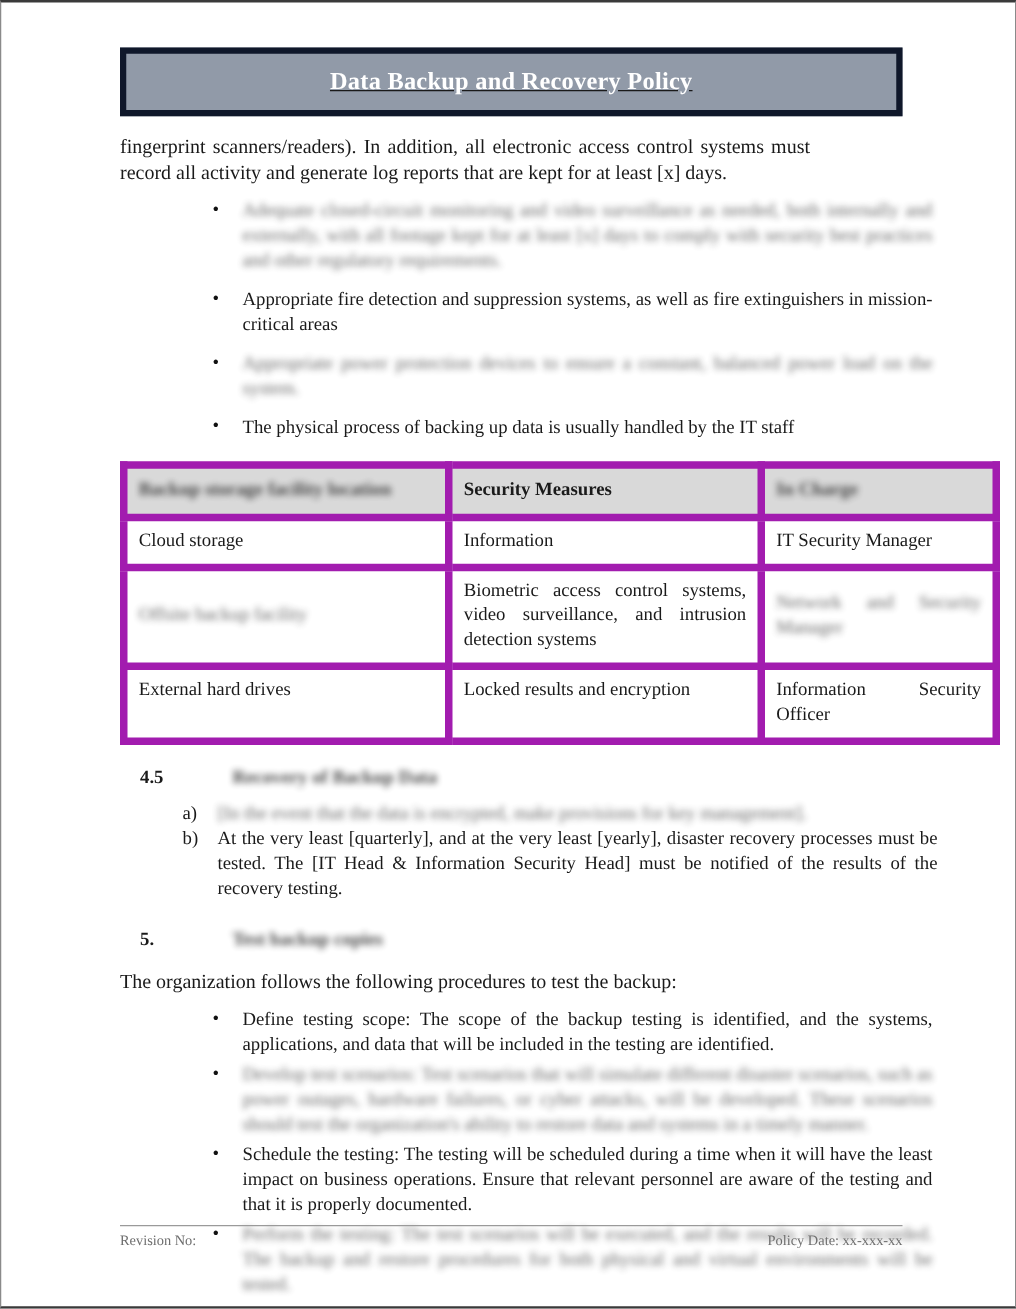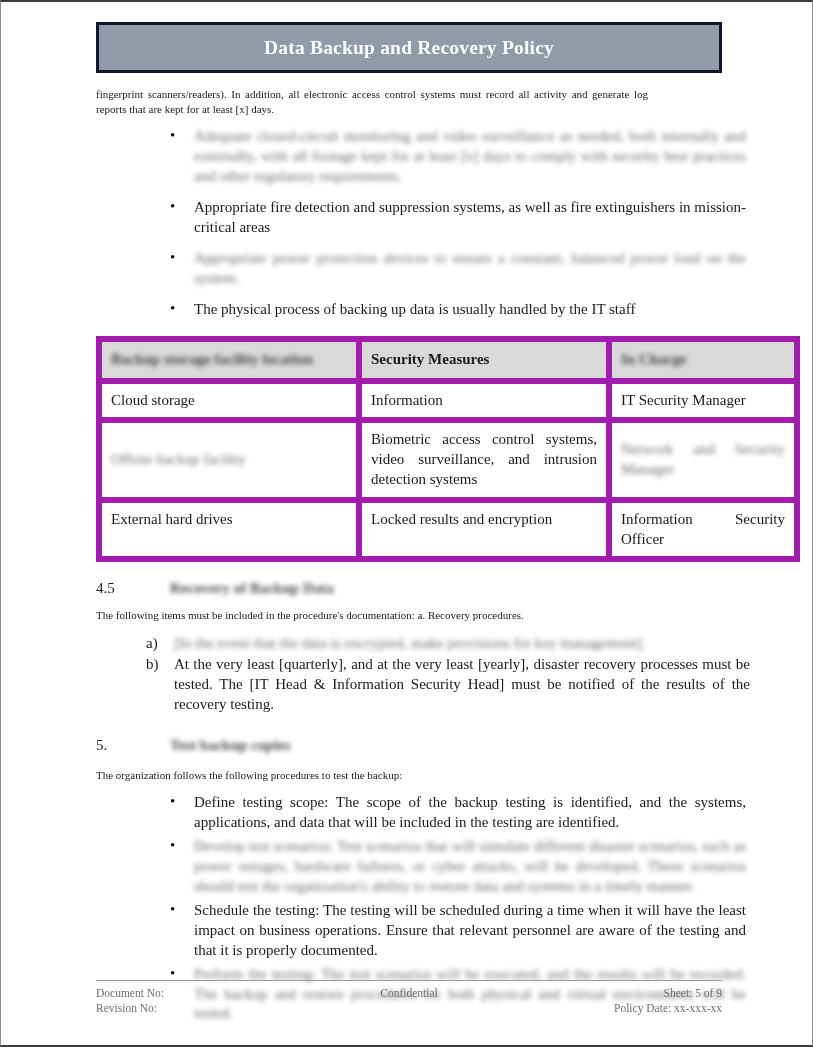--- a/index.html
+++ b/index.html
@@ -36,13 +36,14 @@
 
   
   .title-banner {
-    margin-top: 20px;
+    margin-top: 36px;
     height: 45px;
     background: #919aa8;
-    border: 3px solid #0f172a;
+    border: 5px solid #0f172a;
     display: flex;
     align-items: center;
     justify-content: center;
+    text-decoration: underline;
   }
   .title-banner .title-text {
     color: #ffffff;

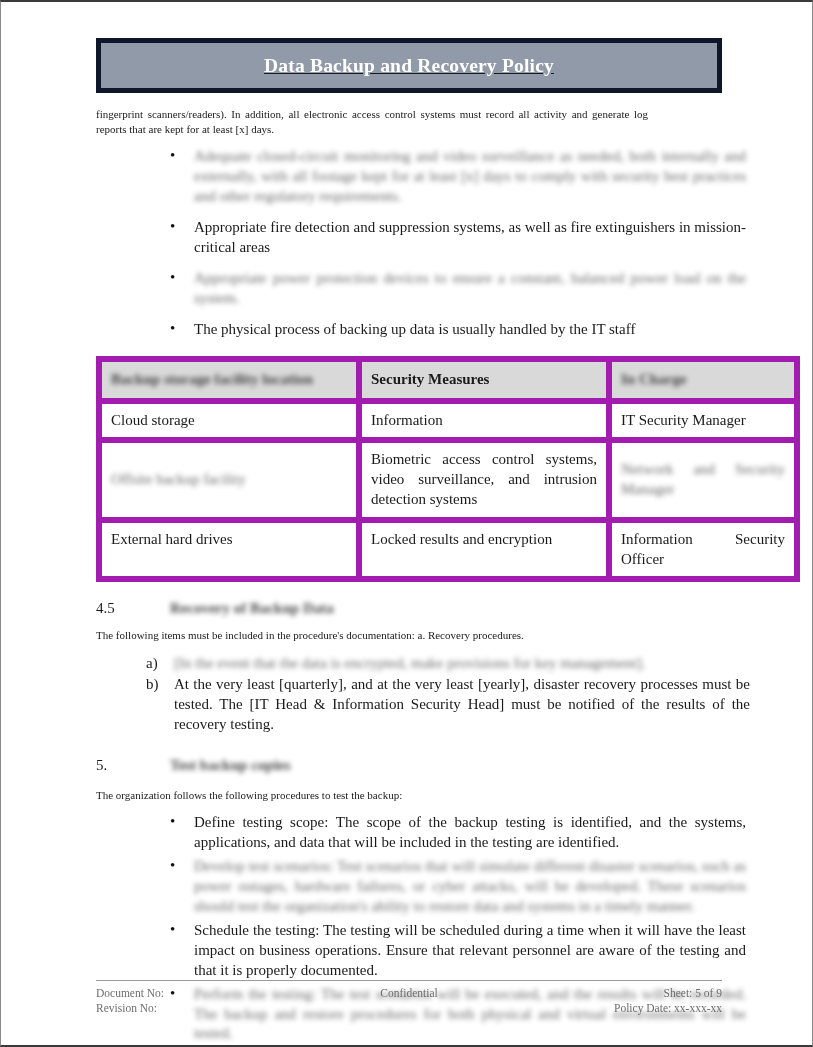--- a/index.html
+++ b/index.html
@@ -60,7 +60,7 @@
   p.para {
     margin: 0 0 0 0;
     padding: 0;
-    font-size: 11px;
+    font-size: 16px;
     line-height: 1.32;
     text-align: justify;
     text-justify: inter-word;

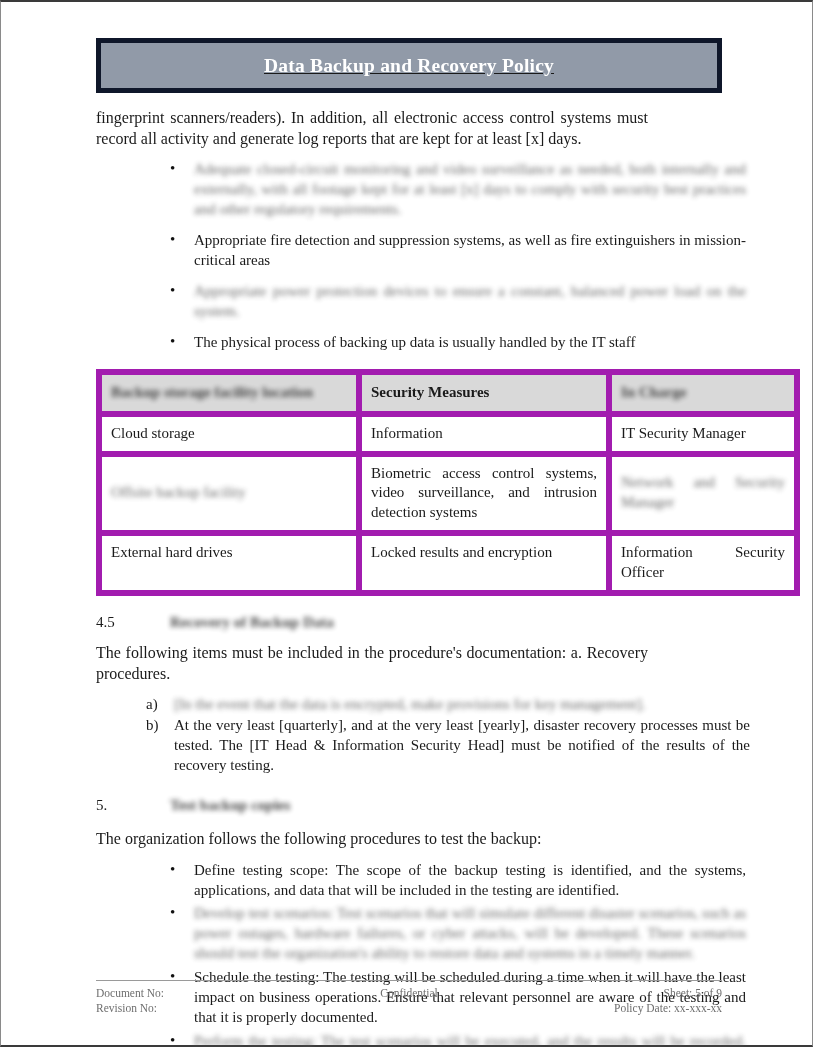--- a/index.html
+++ b/index.html
@@ -172,8 +172,9 @@
   .section-head .num {
     width: 74px;
     font-size: 15px;
-    font-weight: normal;
+    font-weight: bold;
     flex: 0 0 74px;
+    margin-left: 16px;
   }
   .section-head .heading {
     font-size: 15px;

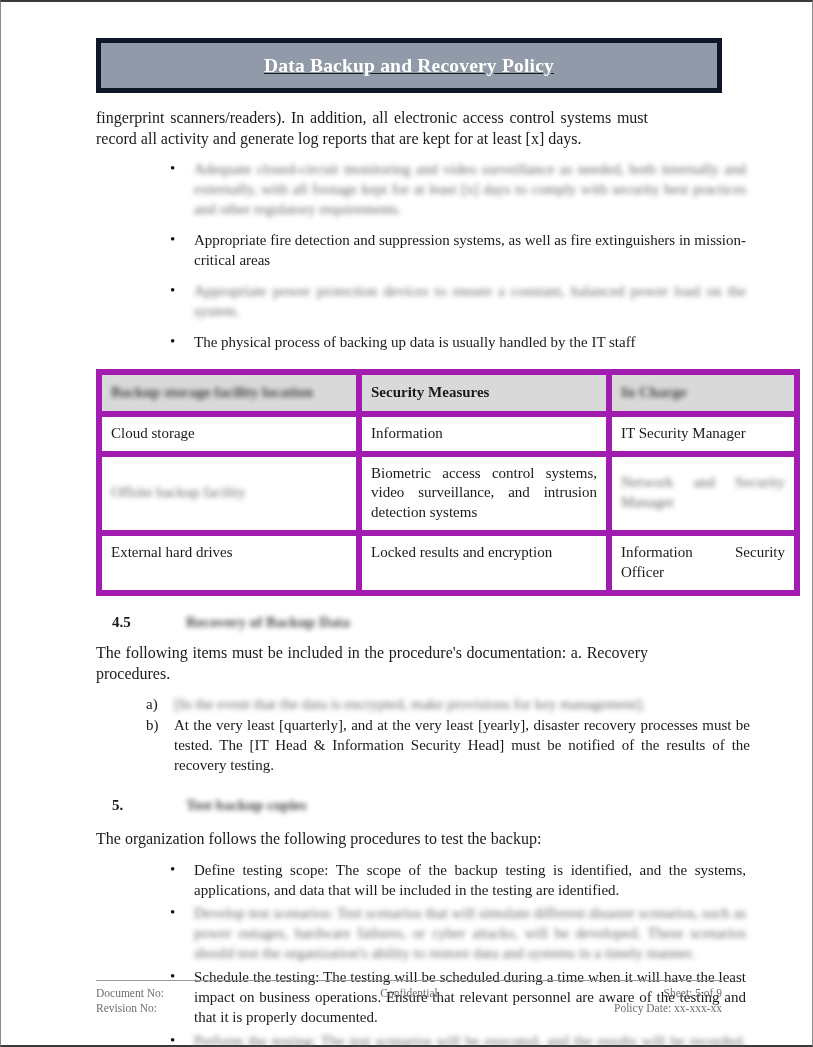--- a/index.html
+++ b/index.html
@@ -296,7 +296,6 @@
       </div>
 
       <div class="sec-body">
-        <p class="para para-indent">The following items must be included in the procedure's documentation: a. Recovery procedures.</p>
 
         <ol class="alpha" style="margin-top:11px;">
           <li>

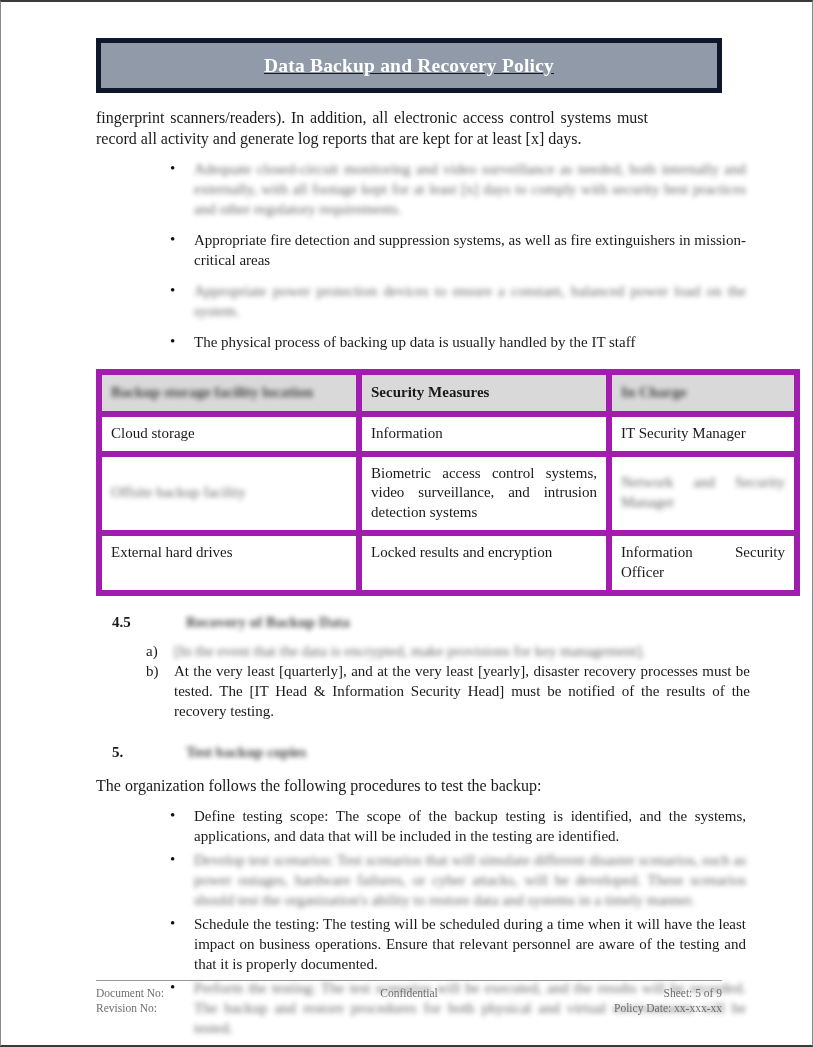--- a/index.html
+++ b/index.html
@@ -338,11 +338,6 @@
 
   <div class="footer">
     <div class="footer-row">
-      <span class="footer-col-left">Document No:</span>
-      <span class="footer-col-mid">Confidential</span>
-      <span class="footer-col-right">Sheet: 5 of 9</span>
-    </div>
-    <div class="footer-row">
       <span class="footer-col-left">Revision No:</span>
       <span class="footer-col-mid"></span>
       <span class="footer-col-right">Policy Date: xx-xxx-xx</span>

